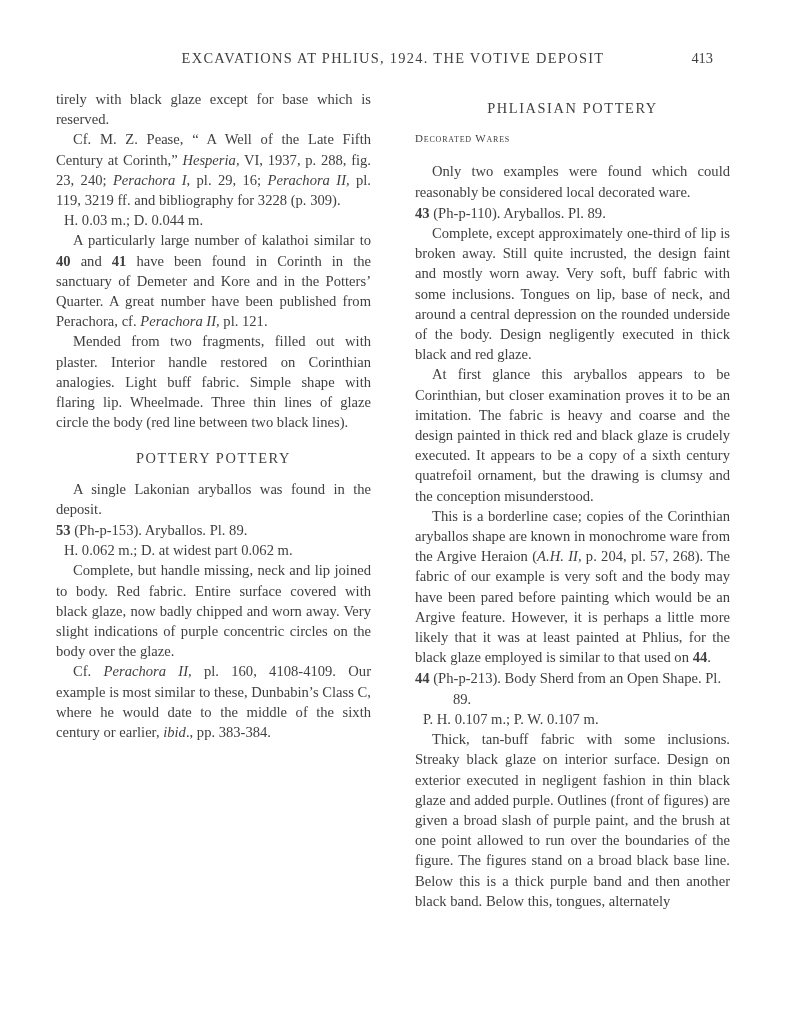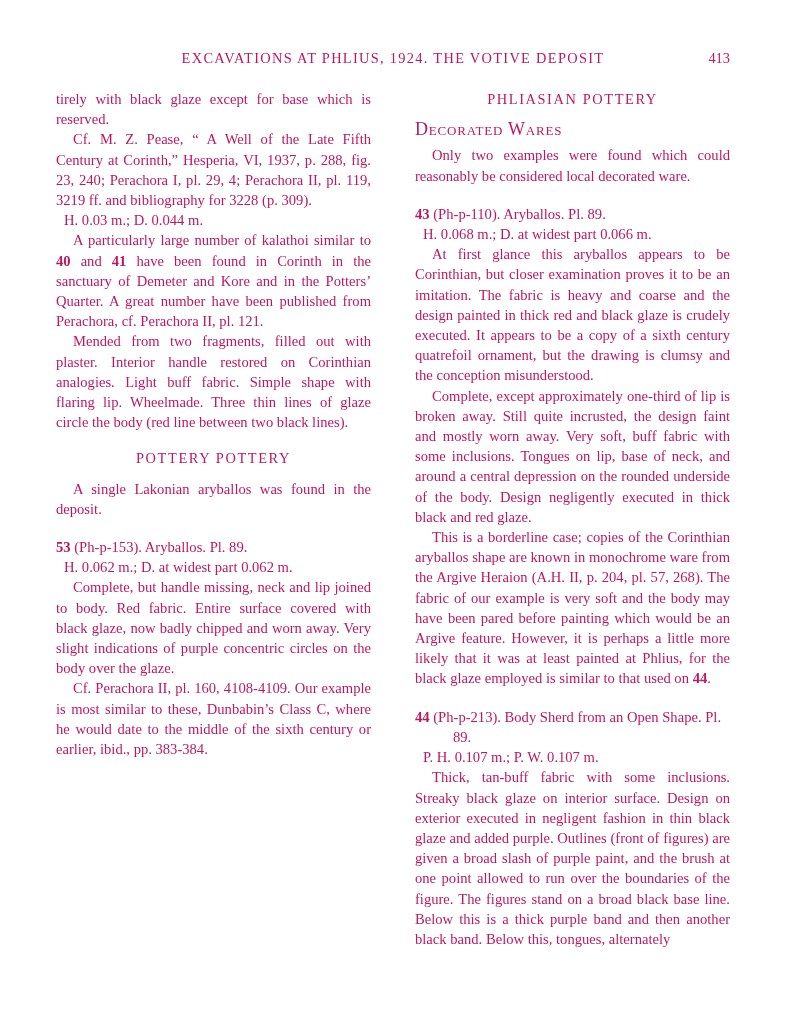--- a/index.html
+++ b/index.html
@@ -9,7 +9,7 @@
     box-sizing: border-box;
     padding: 48px 56px 36px 56px;
     background: #ffffff;
-    color: #be185d;
+    color: #404040;
     font-family: "Liberation Serif", "DejaVu Serif", serif;
     font-size: 14.6px;
     line-height: 20.2px;

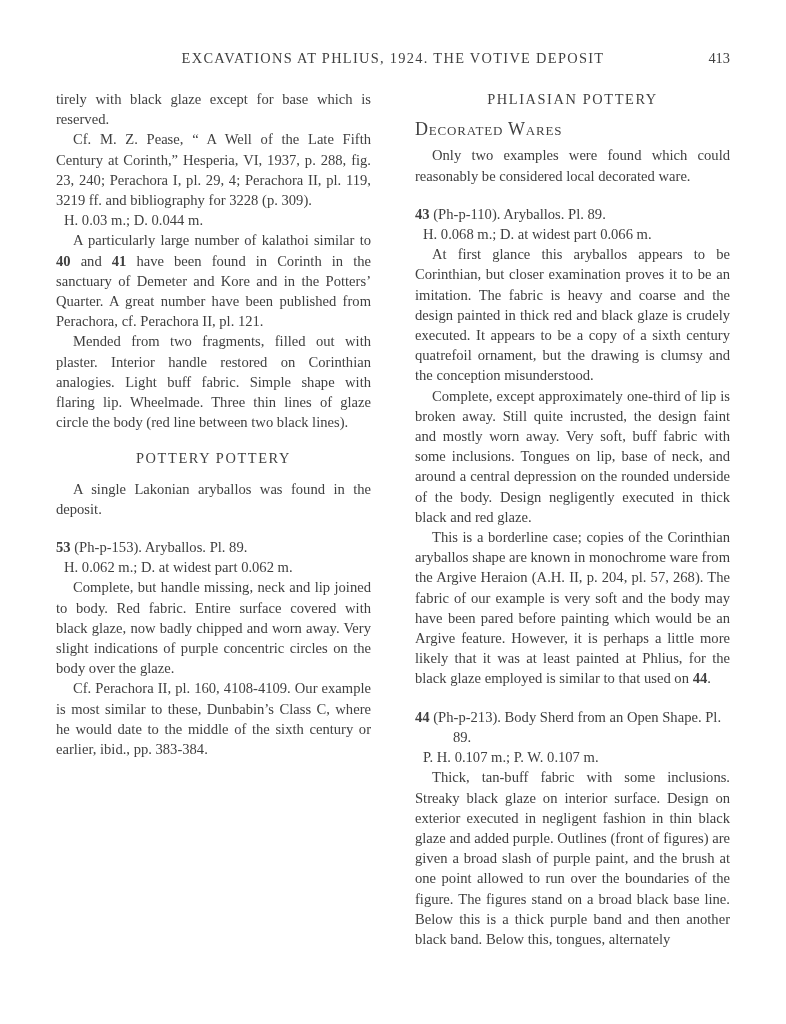--- a/index.html
+++ b/index.html
@@ -17,7 +17,7 @@
   }
   .header { position: relative; text-align: center; margin-bottom: 21px; height: 20px; }
   .title { letter-spacing: 1.3px; font-size: 14.4px; white-space: nowrap; }
-  .pagenum { position: absolute; right: 0; top: 0; font-size: 14.4px; }
+  .pagenum { position: absolute; right: 17px; top: 0; font-size: 14.4px; }
   .columns { display: flex; gap: 44px; }
   .col { flex: 1 1 0; min-width: 0; text-align: justify; }
   p, h2, h3 { margin: 0; padding: 0; font-weight: normal; }

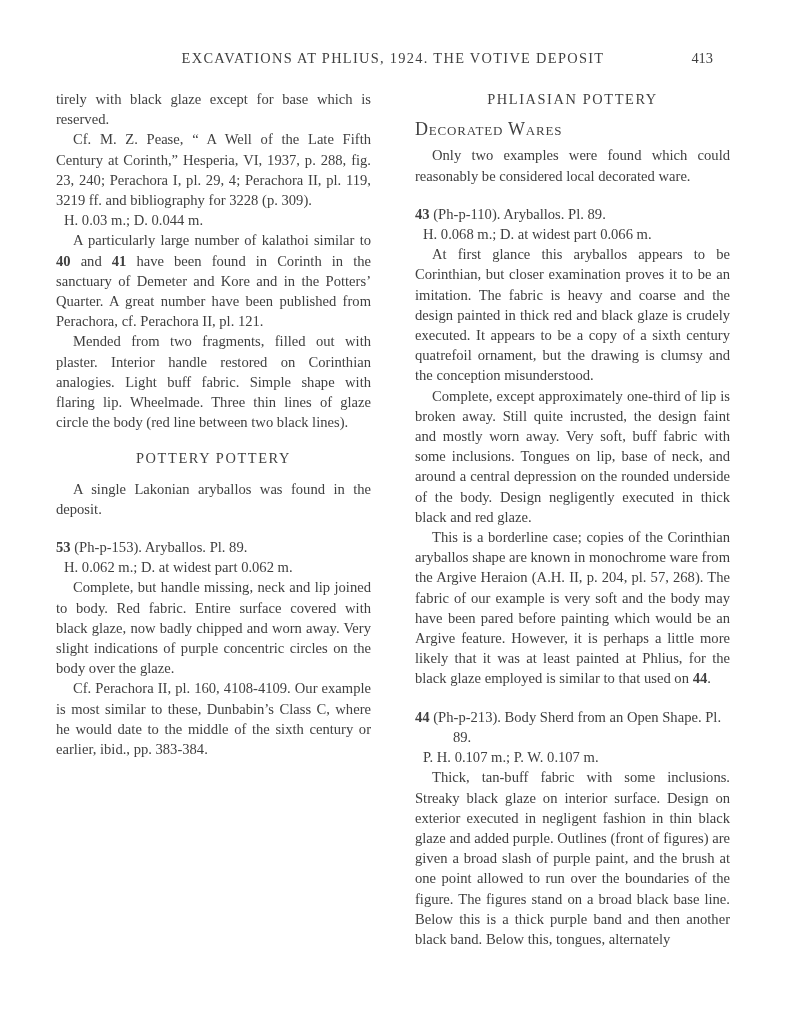--- a/index.html
+++ b/index.html
@@ -32,7 +32,7 @@
     margin: 16px 0 10px 0;
     text-indent: 0;
   }
-  .section-head.first { margin-top: 0; }
+  .section-head.first { margin-top: 9px; }
   .subhead {
     font-variant: small-caps;
     letter-spacing: 0.8px;

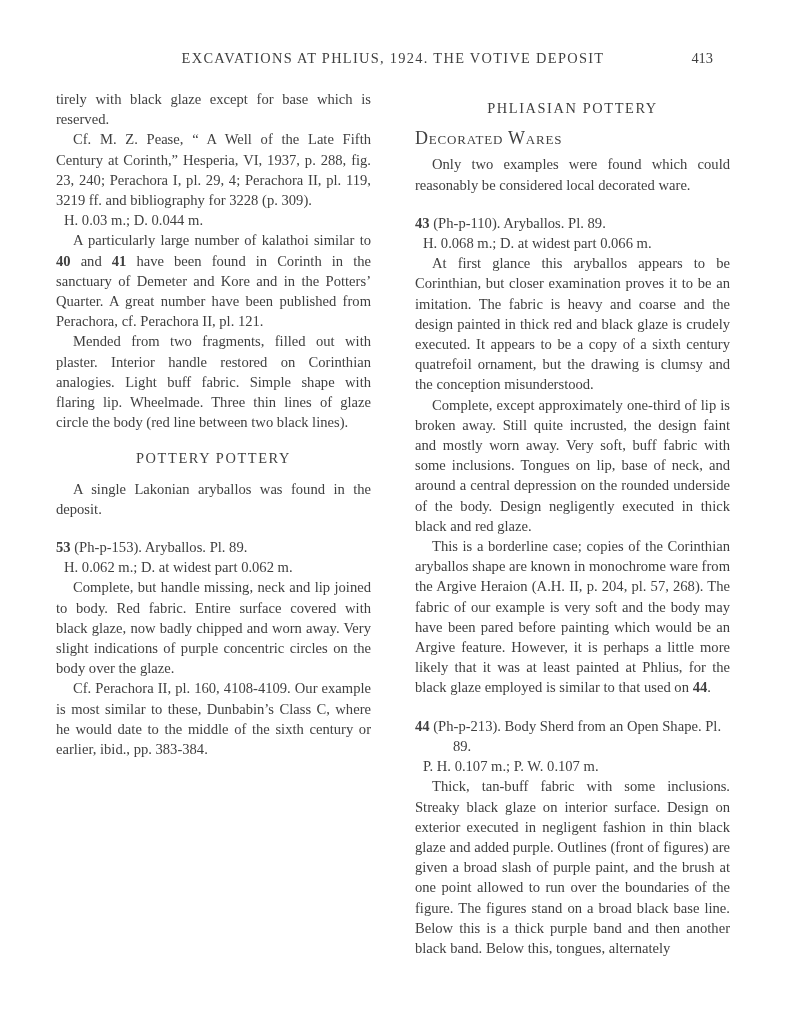--- a/index.html
+++ b/index.html
@@ -36,8 +36,8 @@
   .subhead {
     font-variant: small-caps;
     letter-spacing: 0.8px;
-    font-size: 18px;
-    margin: 2px 0 6px 0;
+    font-size: 11px;
+    margin: 2px 0 13px 0;
     text-align: left;
     text-indent: 0;
   }

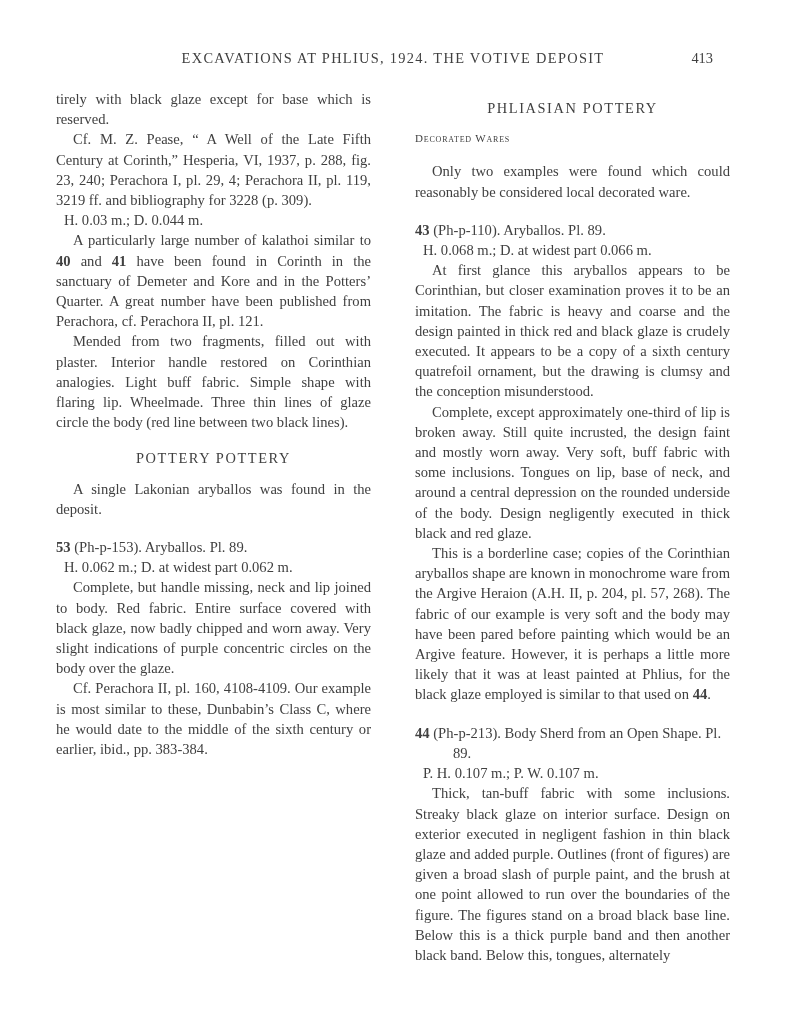--- a/index.html
+++ b/index.html
@@ -41,7 +41,7 @@
     text-align: left;
     text-indent: 0;
   }
-  .it { }
+  .it { font-style: italic; }
   .bd { font-weight: bold; }
 </style>
 </head>

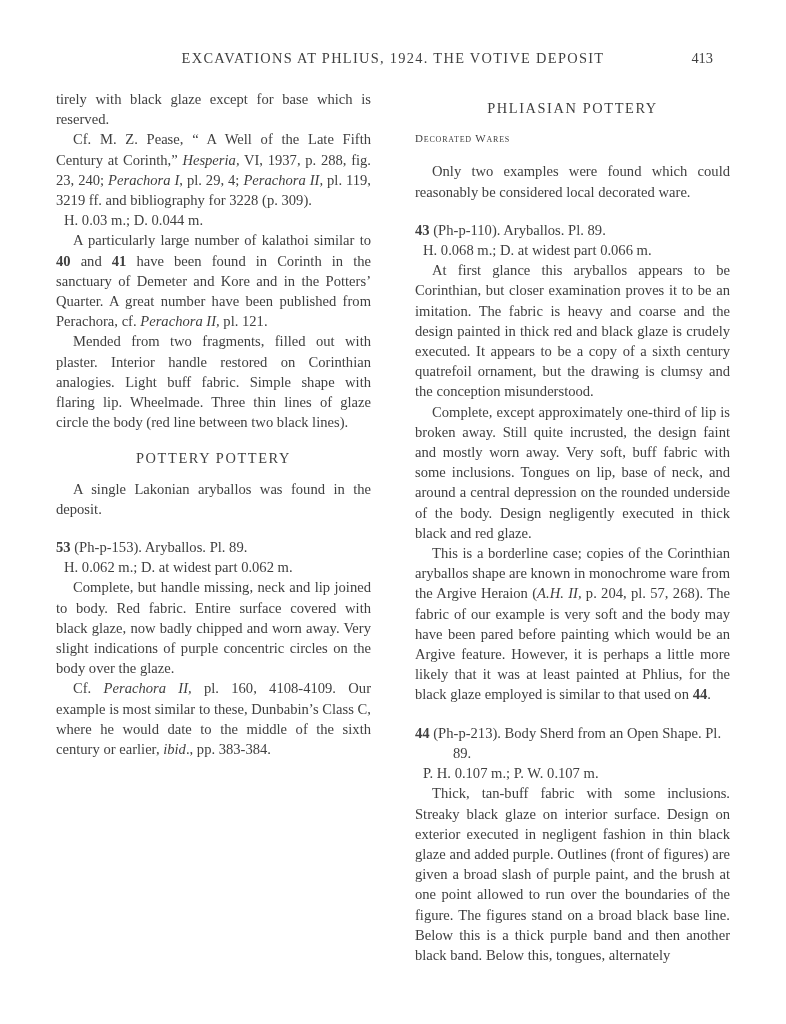--- a/index.html
+++ b/index.html
@@ -58,7 +58,7 @@
 
     <div class="col">
       <p class="para cont"><span>tirely with black glaze except for base which is reserved.</span></p>
-      <p class="para"><span>Cf. M. Z. Pease, “ A Well of the Late Fifth Century at Corinth,” </span><span class="it">Hesperia,</span><span> VI, 1937, p. 288, fig. 23, 240; </span><span class="it">Perachora I</span><span>, pl. 29, 4; </span><span class="it">Perachora II,</span><span> pl. 119, 3219 ff. and bibliography for 3228 (p. 309).</span></p>
+      <p class="para"><span>Cf. M. Z. Pease, “ A Well of the Late Fifth Century at Corinth,” </span><span class="it">Hesperia,</span><span> VI, 1937, p. 288, fig. 23, 240; </span><span class="it">Perachora I</span><span>, pl. 29, 16; </span><span class="it">Perachora II,</span><span> pl. 119, 3219 ff. and bibliography for 3228 (p. 309).</span></p>
       <p class="dim"><span>H. 0.03 m.; D. 0.044 m.</span></p>
       <p class="para"><span>A particularly large number of kalathoi similar to </span><span class="bd">40</span><span> and </span><span class="bd">41</span><span> have been found in Corinth in the sanctuary of Demeter and Kore and in the Potters’ Quarter. A great number have been published from Perachora, cf. </span><span class="it">Perachora II,</span><span> pl. 121.</span></p>
       <p class="para"><span>Mended from two fragments, filled out with plaster. Interior handle restored on Corinthian analogies. Light buff fabric. Simple shape with flaring lip. Wheelmade. Three thin lines of glaze circle the body (red line between two black lines).</span></p>

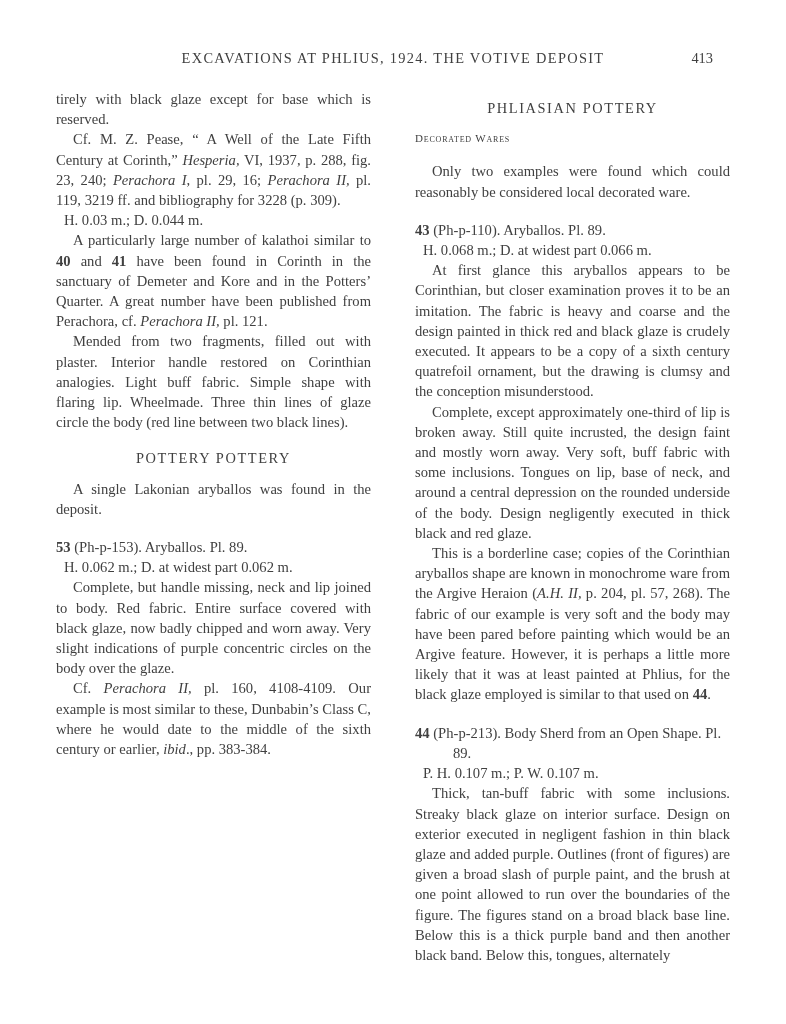--- a/index.html
+++ b/index.html
@@ -24,7 +24,7 @@
   .para { text-indent: 17px; }
   .cont { text-indent: 0; }
   .dim { text-indent: 8px; text-align: left; }
-  .entry { padding-left: 38px; text-indent: -38px; margin-top: 18px; text-align: left; }
+  .entry { padding-left: 38px; text-indent: -38px; margin-top: 1px; text-align: left; }
   .section-head {
     text-align: center;
     font-size: 14.4px;

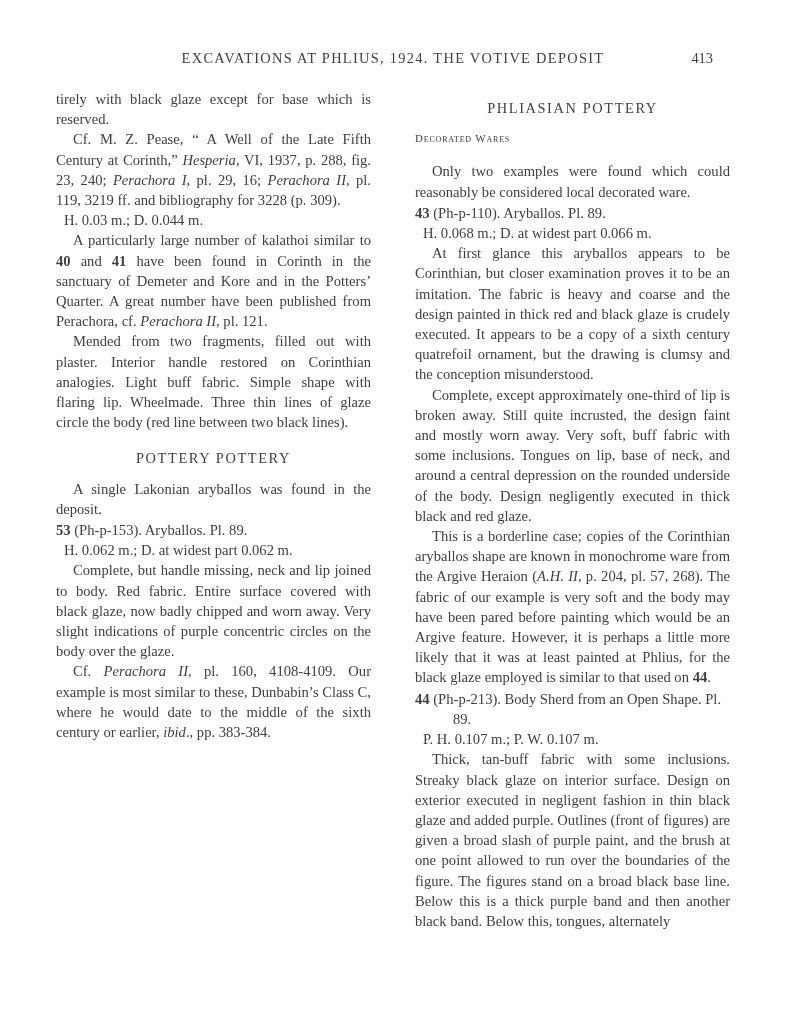--- a/index.html
+++ b/index.html
@@ -75,7 +75,6 @@
       <h3 class="subhead">Decorated Wares</h3>
       <p class="para"><span>Only two examples were found which could reasonably be considered local decorated ware.</span></p>
       <p class="entry"><span class="bd">43</span><span> (Ph-p-110). Aryballos. Pl. 89.</span></p>
-      <p class="dim"><span>H. 0.068 m.; D. at widest part 0.066 m.</span></p>
       <p class="para"><span>At first glance this aryballos appears to be Corinthian, but closer examination proves it to be an imitation. The fabric is heavy and coarse and the design painted in thick red and black glaze is crudely executed. It appears to be a copy of a sixth century quatrefoil ornament, but the drawing is clumsy and the conception misunderstood.</span></p>
       <p class="para"><span>Complete, except approximately one-third of lip is broken away. Still quite incrusted, the design faint and mostly worn away. Very soft, buff fabric with some inclusions. Tongues on lip, base of neck, and around a central depression on the rounded underside of the body. Design negligently executed in thick black and red glaze.</span></p>
       <p class="para"><span>This is a borderline case; copies of the Corinthian aryballos shape are known in monochrome ware from the Argive Heraion (</span><span class="it">A.H. II,</span><span> p. 204, pl. 57, 268). The fabric of our example is very soft and the body may have been pared before painting which would be an Argive feature. However, it is perhaps a little more likely that it was at least painted at Phlius, for the black glaze employed is similar to that used on </span><span class="bd">44</span><span>.</span></p>

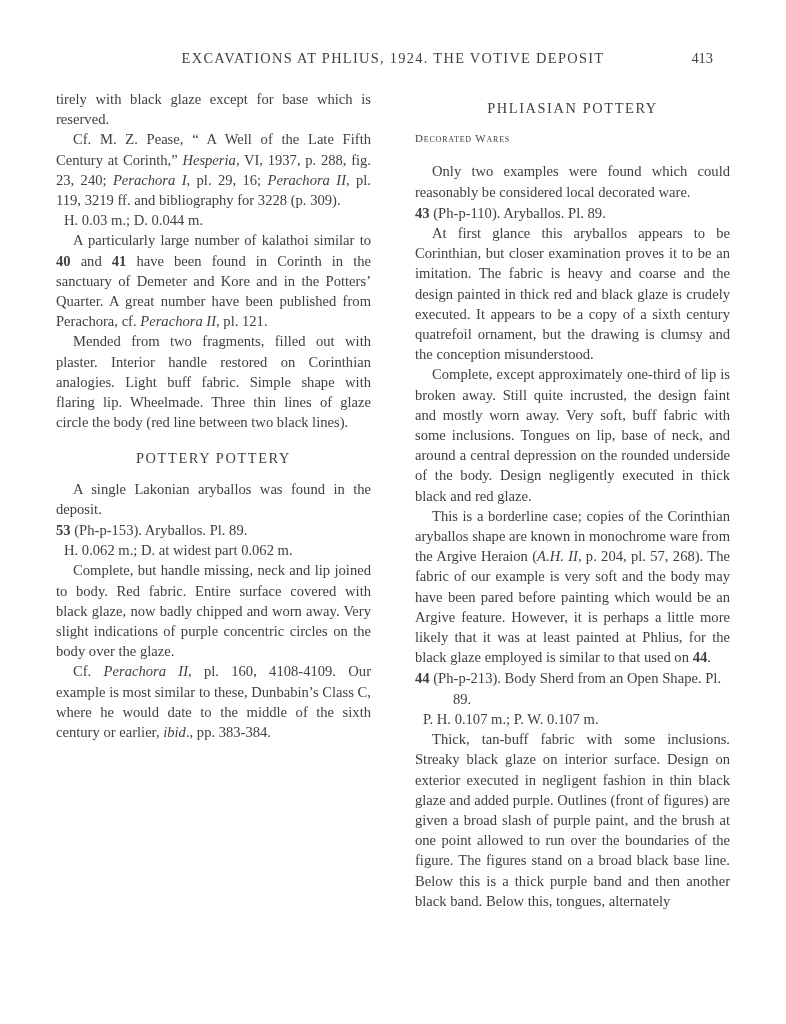--- a/index.html
+++ b/index.html
@@ -75,8 +75,8 @@
       <h3 class="subhead">Decorated Wares</h3>
       <p class="para"><span>Only two examples were found which could reasonably be considered local decorated ware.</span></p>
       <p class="entry"><span class="bd">43</span><span> (Ph-p-110). Aryballos. Pl. 89.</span></p>
+      <p class="para"><span>Complete, except approximately one-third of lip is broken away. Still quite incrusted, the design faint and mostly worn away. Very soft, buff fabric with some inclusions. Tongues on lip, base of neck, and around a central depression on the rounded underside of the body. Design negligently executed in thick black and red glaze.</span></p>
       <p class="para"><span>At first glance this aryballos appears to be Corinthian, but closer examination proves it to be an imitation. The fabric is heavy and coarse and the design painted in thick red and black glaze is crudely executed. It appears to be a copy of a sixth century quatrefoil ornament, but the drawing is clumsy and the conception misunderstood.</span></p>
-      <p class="para"><span>Complete, except approximately one-third of lip is broken away. Still quite incrusted, the design faint and mostly worn away. Very soft, buff fabric with some inclusions. Tongues on lip, base of neck, and around a central depression on the rounded underside of the body. Design negligently executed in thick black and red glaze.</span></p>
       <p class="para"><span>This is a borderline case; copies of the Corinthian aryballos shape are known in monochrome ware from the Argive Heraion (</span><span class="it">A.H. II,</span><span> p. 204, pl. 57, 268). The fabric of our example is very soft and the body may have been pared before painting which would be an Argive feature. However, it is perhaps a little more likely that it was at least painted at Phlius, for the black glaze employed is similar to that used on </span><span class="bd">44</span><span>.</span></p>
       <p class="entry"><span class="bd">44</span><span> (Ph-p-213). Body Sherd from an Open Shape. Pl. 89.</span></p>
       <p class="dim"><span>P. H. 0.107 m.; P. W. 0.107 m.</span></p>

